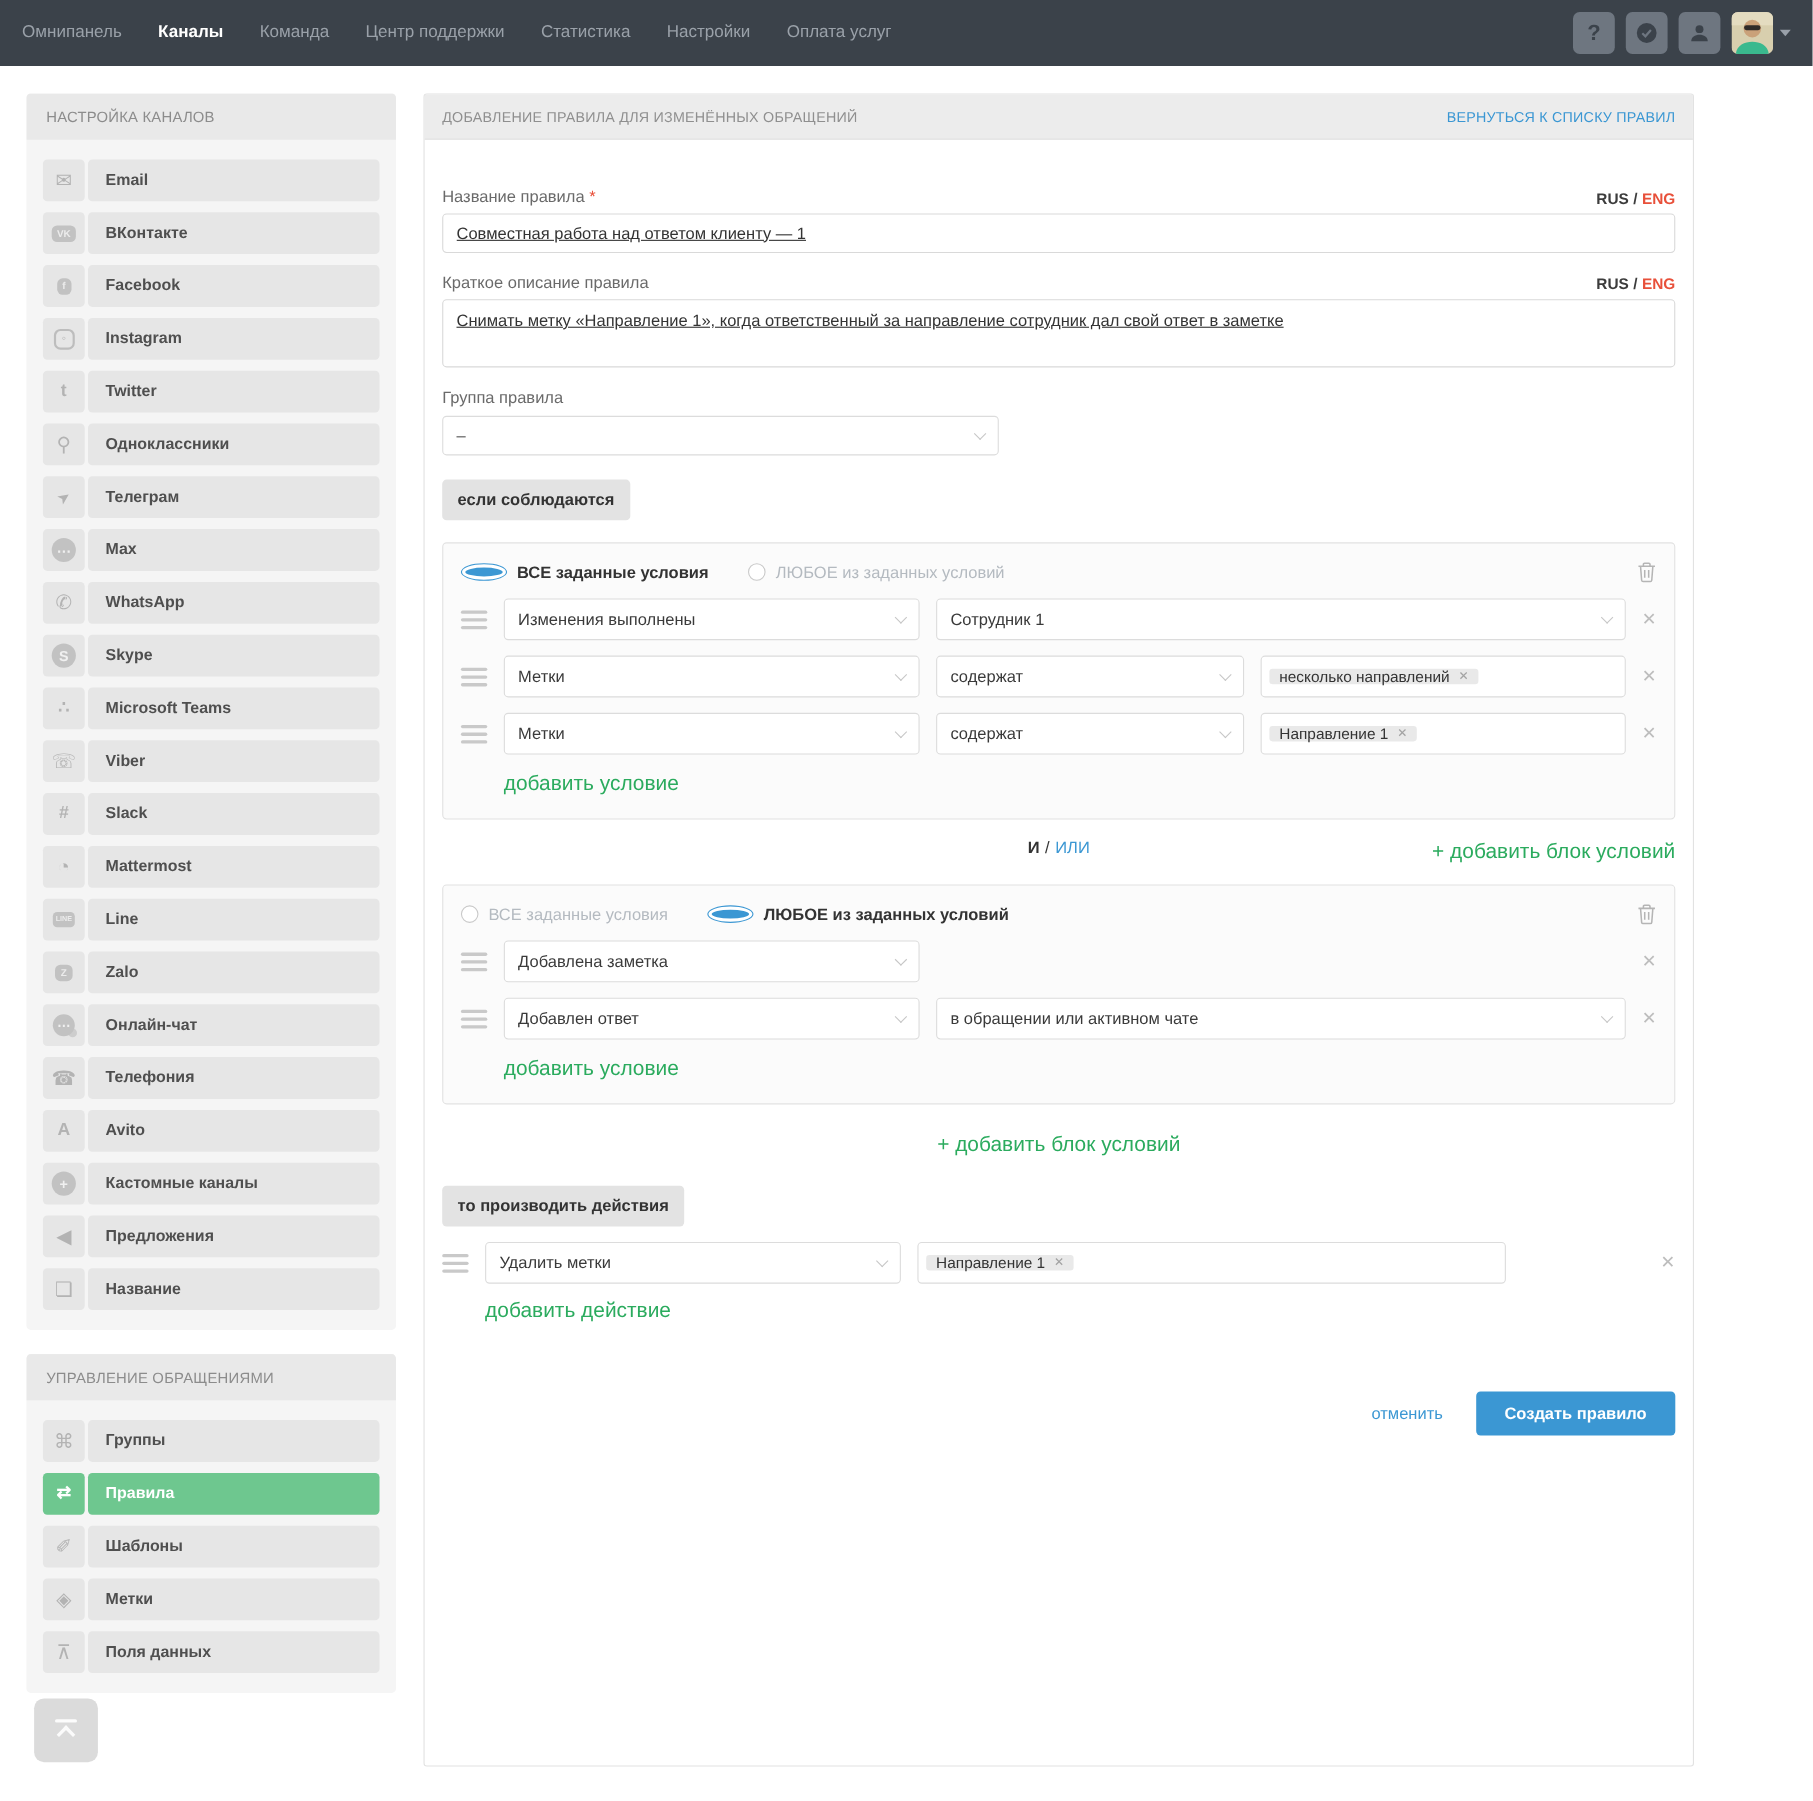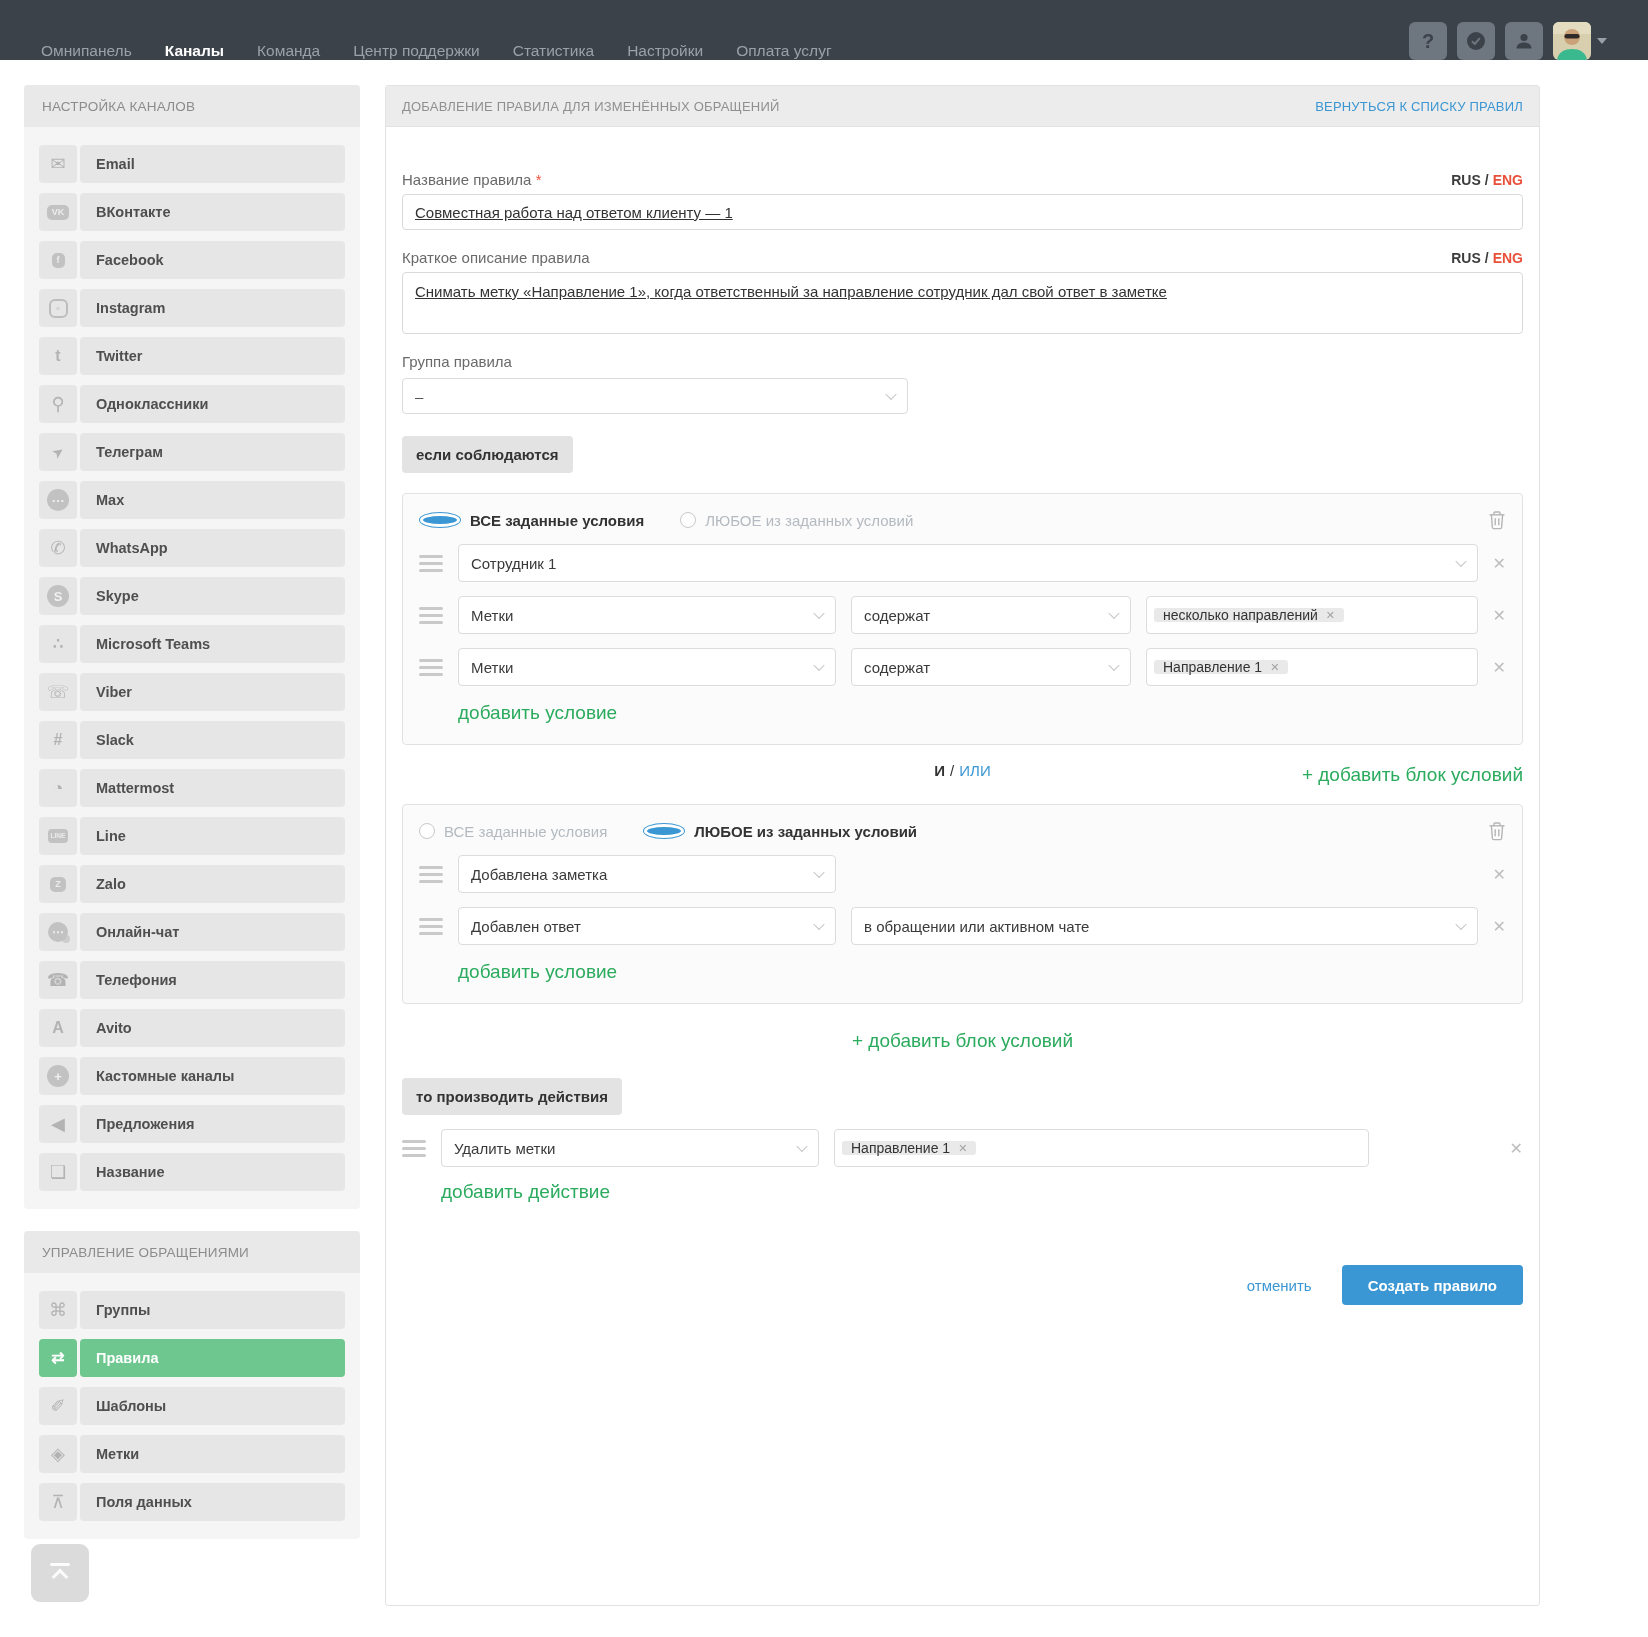--- a/index.html
+++ b/index.html
@@ -7,7 +7,7 @@
   .page { width:1648px; height:1637px; position:relative; overflow:hidden; background:#fff; }
 
   
-  .topnav { height:60px; background:var(--nav-bg,#3b424a); display:flex; align-items:flex-end; padding:0 41px; }
+  .topnav { height:60px; background:var(--nav-bg,#3b424a); display:flex; align-items:center; padding:0 20px; }
   .nav-items { display:flex; align-items:center; gap:33px; }
   .nav-item { font-size:15.5px; color:#9aa1a9; cursor:pointer; white-space:nowrap; }
   .nav-item.active { color:#fff; font-weight:bold; }

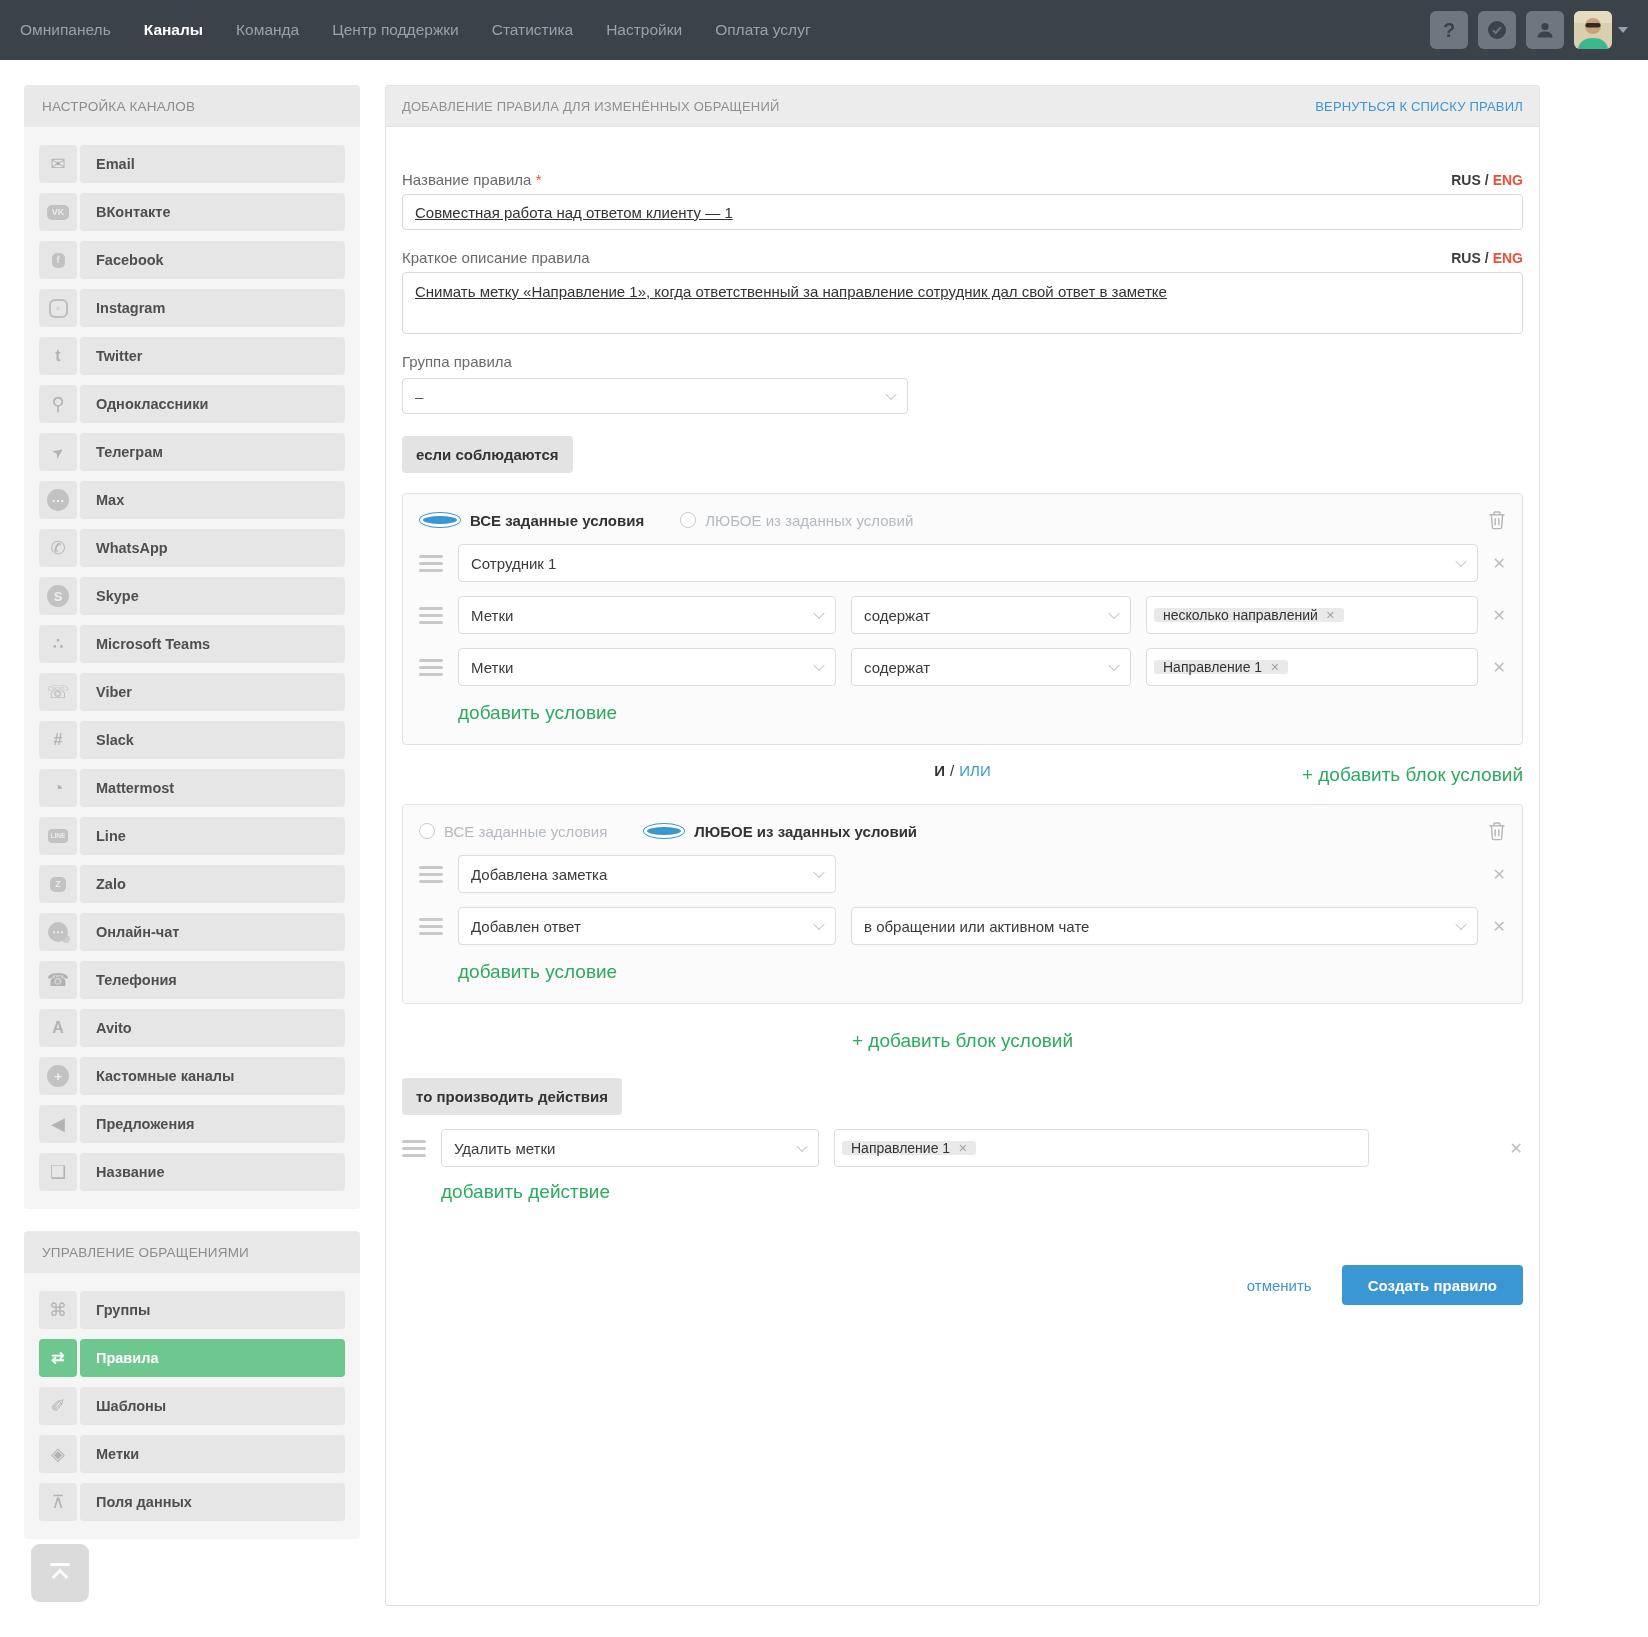--- a/index.html
+++ b/index.html
@@ -397,6 +397,10 @@
                 <i></i>
                 <i></i>
               </span>
+            <div class="sel w1">
+              <span>Изменения выполнены</span>
+                <i class="chev"></i>
+            </div>
             <div class="sel f1">
               <span>Сотрудник 1</span>
                 <i class="chev"></i>

